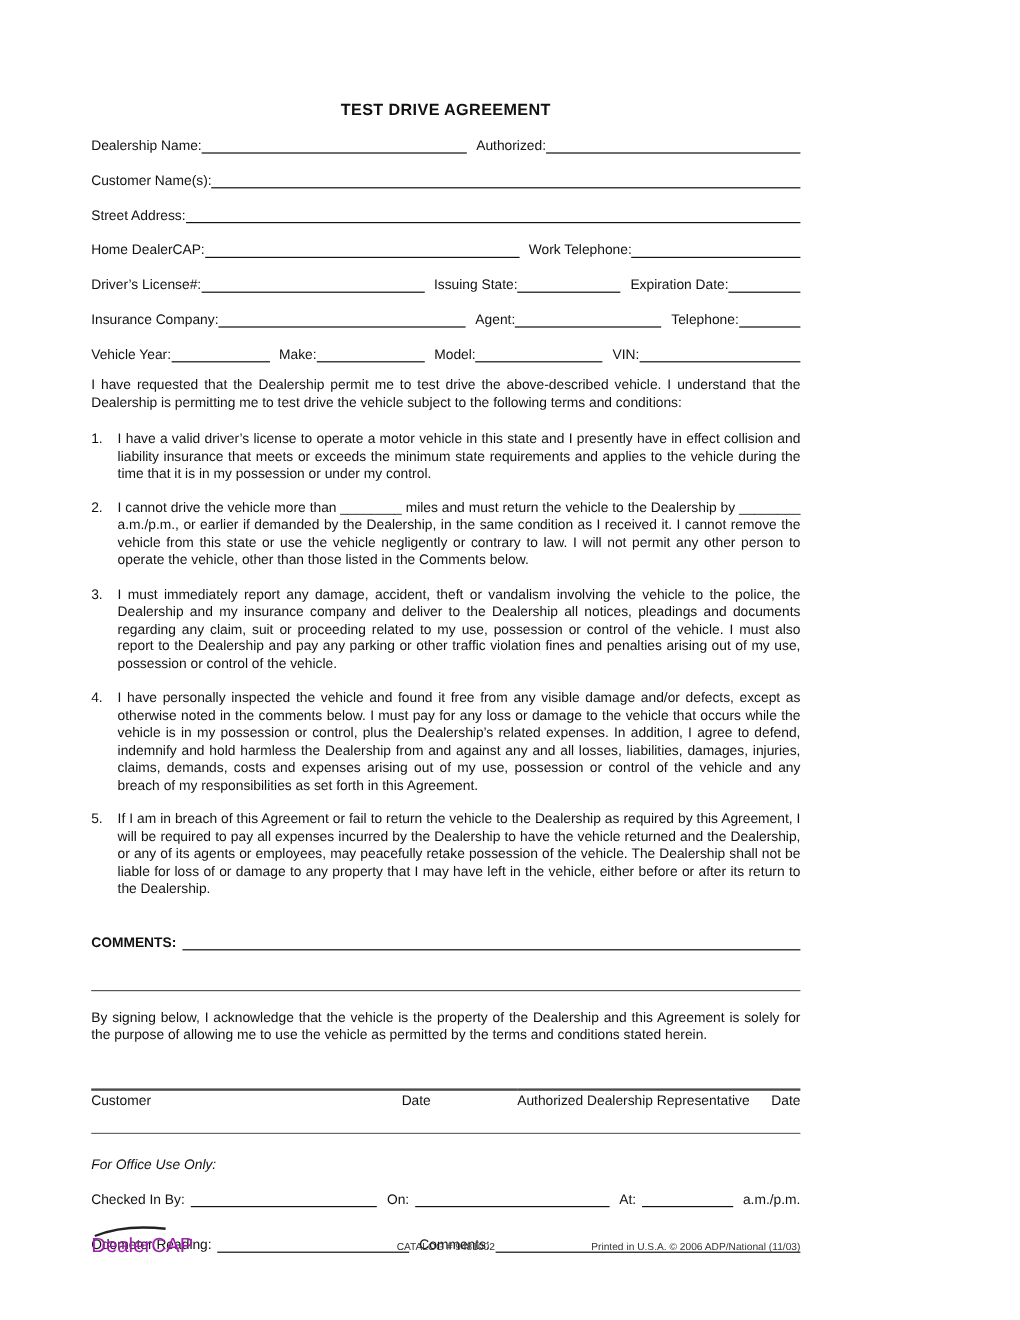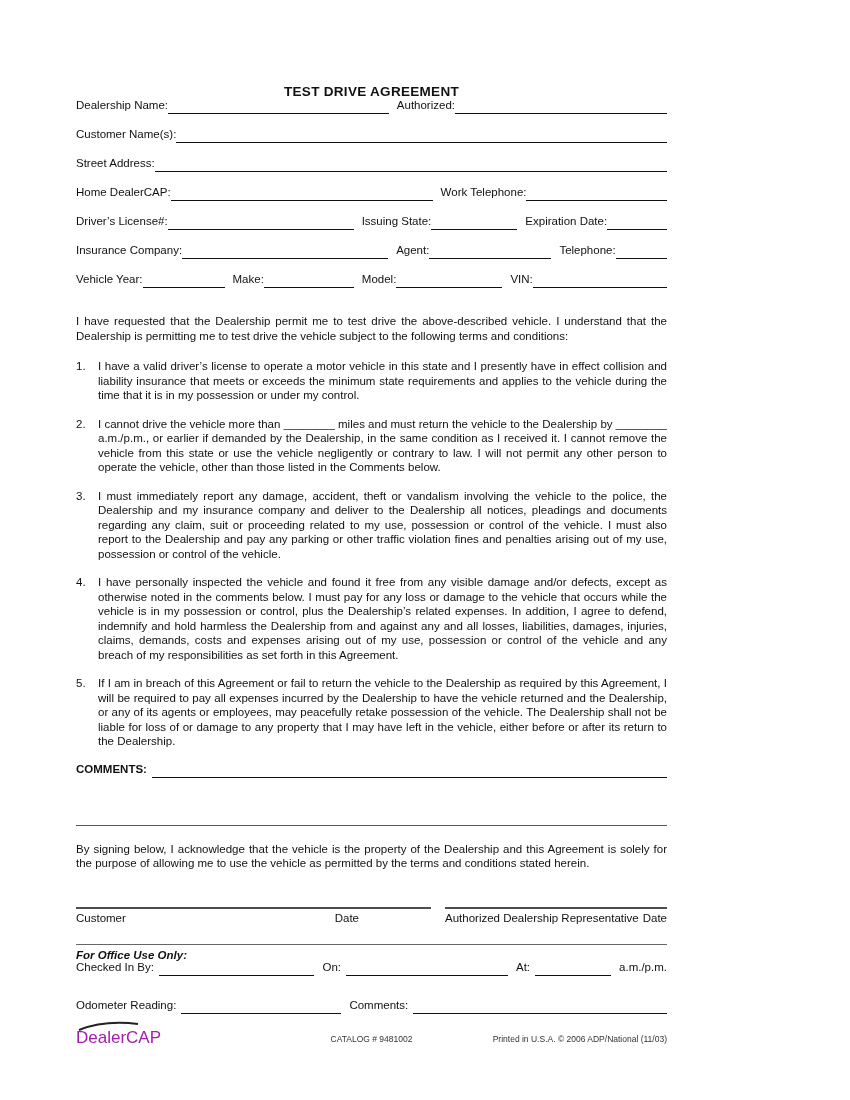--- a/index.html
+++ b/index.html
@@ -23,7 +23,7 @@
   }
   .frow{
     display:flex;
-    align-items:flex-start;
+    align-items:flex-end;
     height:29px;
     white-space:nowrap;
   }

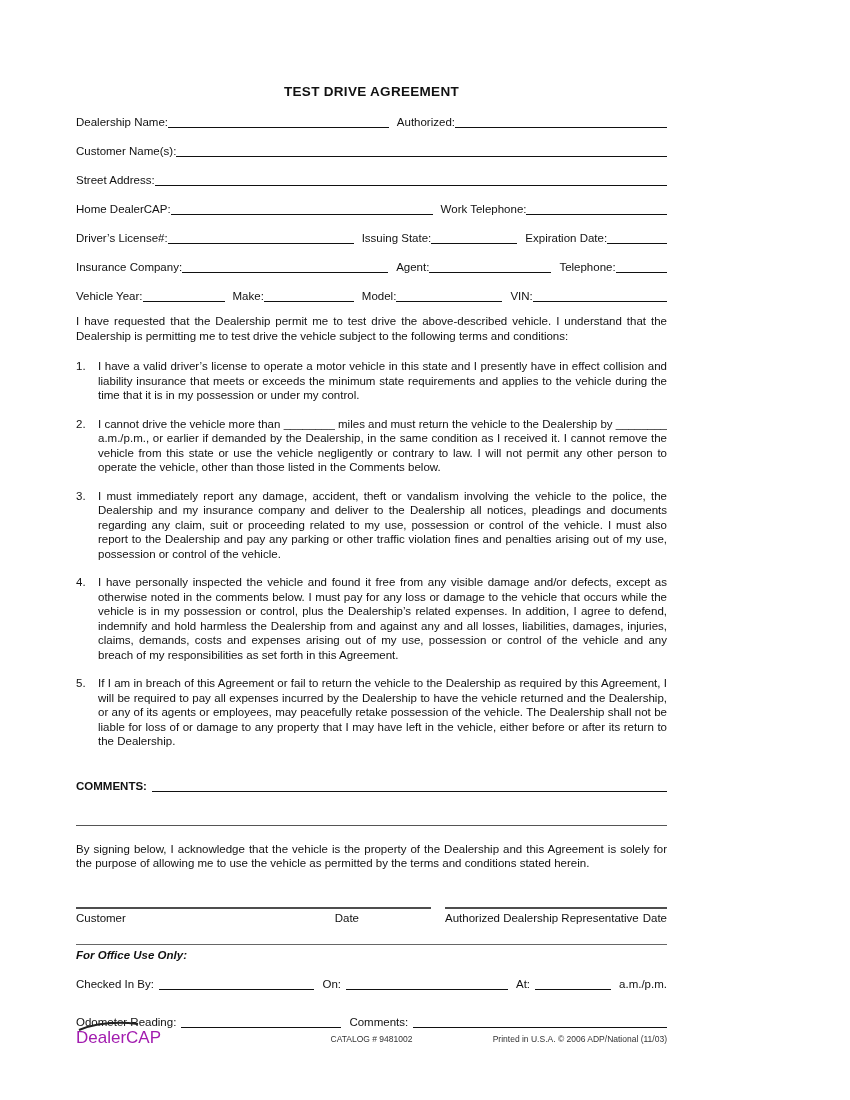--- a/index.html
+++ b/index.html
@@ -60,7 +60,6 @@
   .sigblock{
     margin-top:36px;
     display:flex;
-    gap:14px;
   }
   .sigcol{display:flex;flex-direction:column;}
   .sigcol.left{flex:0 0 355px;}

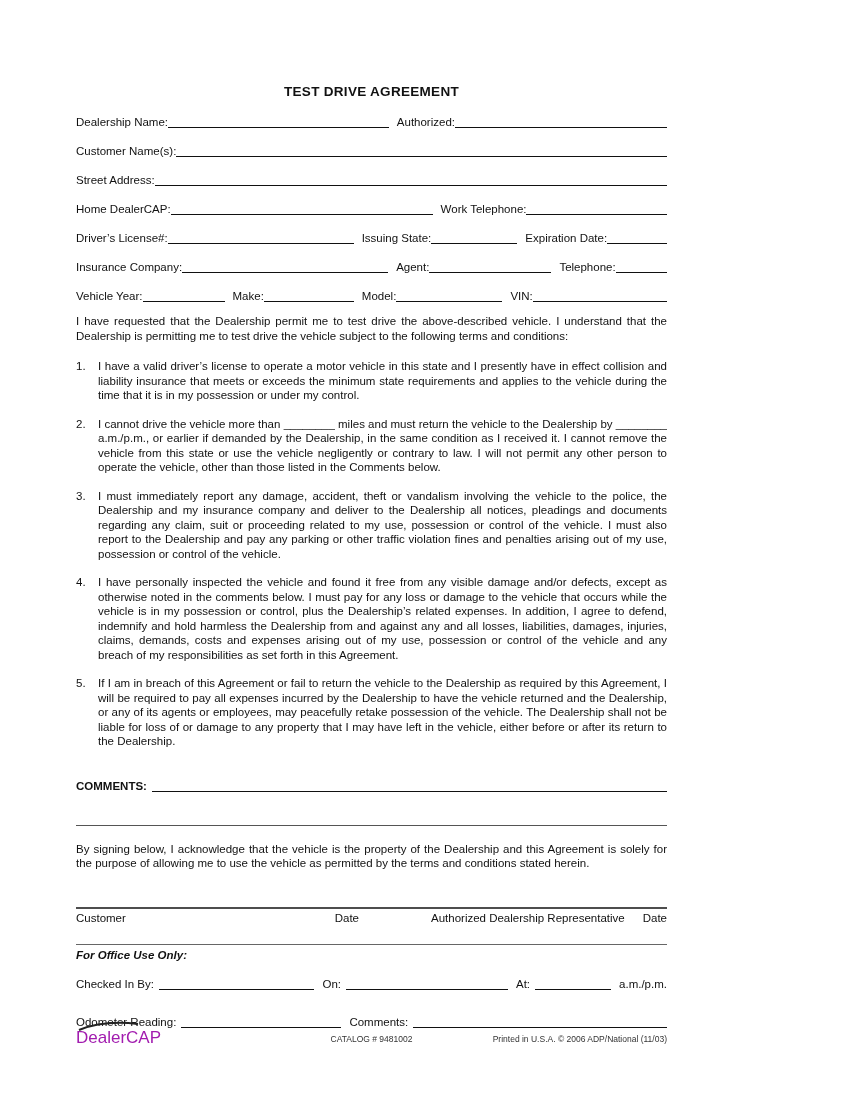--- a/index.html
+++ b/index.html
@@ -80,8 +80,8 @@
     height:0;
   }
   .office-heading{
-    margin-top:4px;
-    font-weight:bold;
+    margin-top:20px;
+    font-weight:normal;
     font-style:italic;
   }
   .footer{

